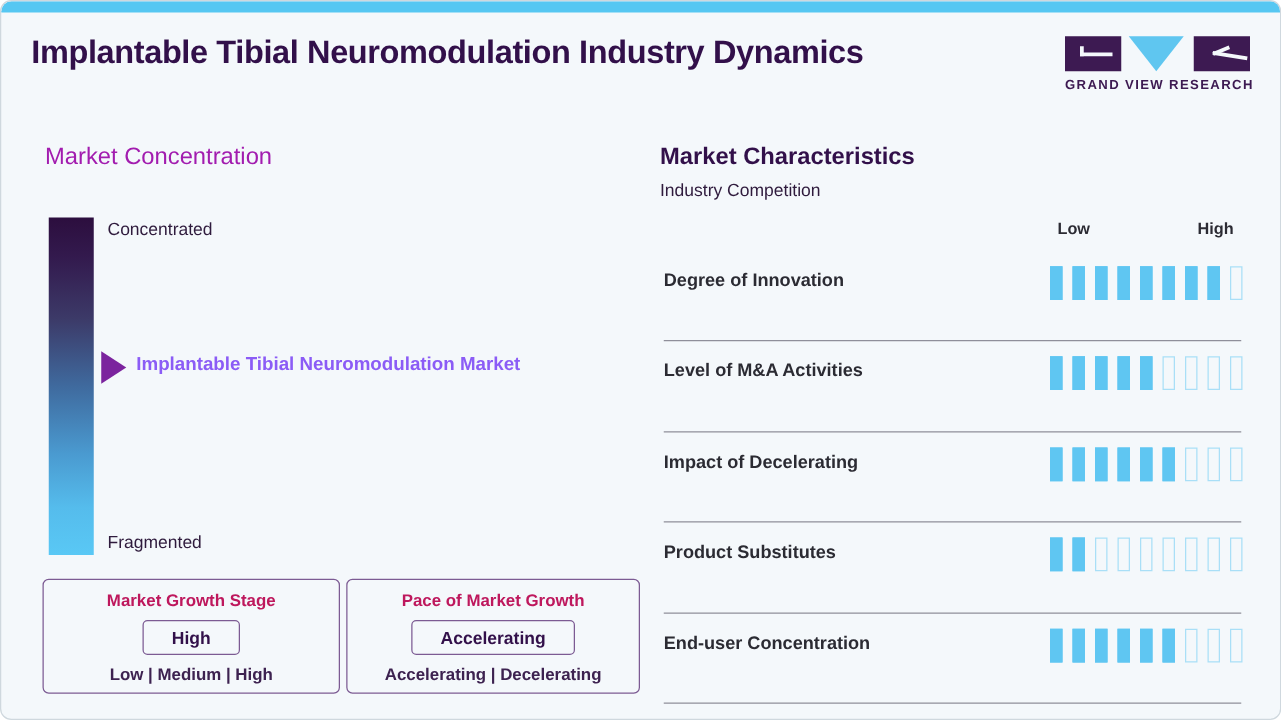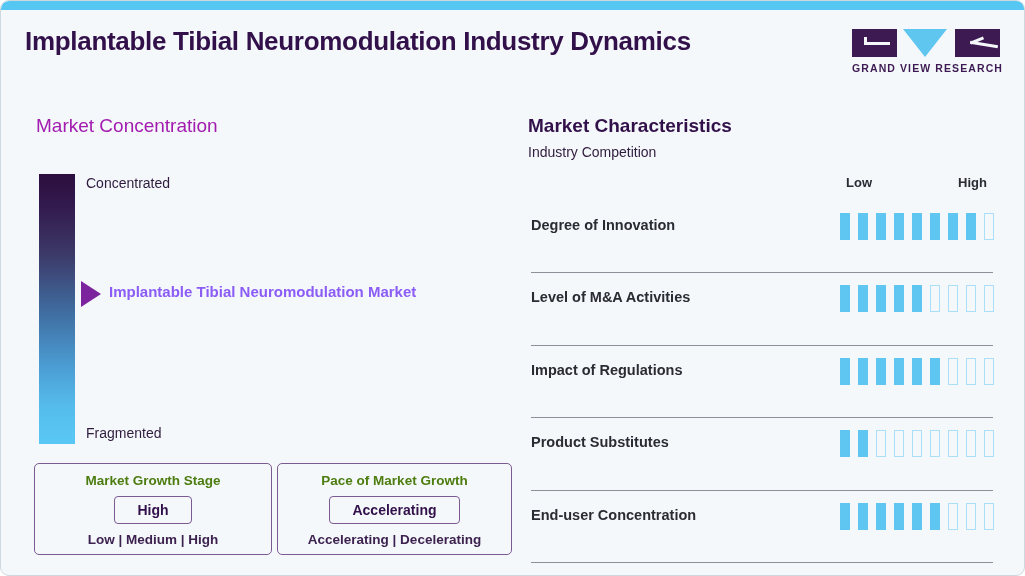--- a/index.html
+++ b/index.html
@@ -359,7 +359,7 @@
         <div class="char-sep"></div>
       </div>
       <div class="char-row">
-        <div class="char-label">Impact of Regulations</div>
+        <div class="char-label">Impact of Decelerating</div>
         <div class="char-bars">
           <div class="seg filled"></div>
           <div class="seg filled"></div>

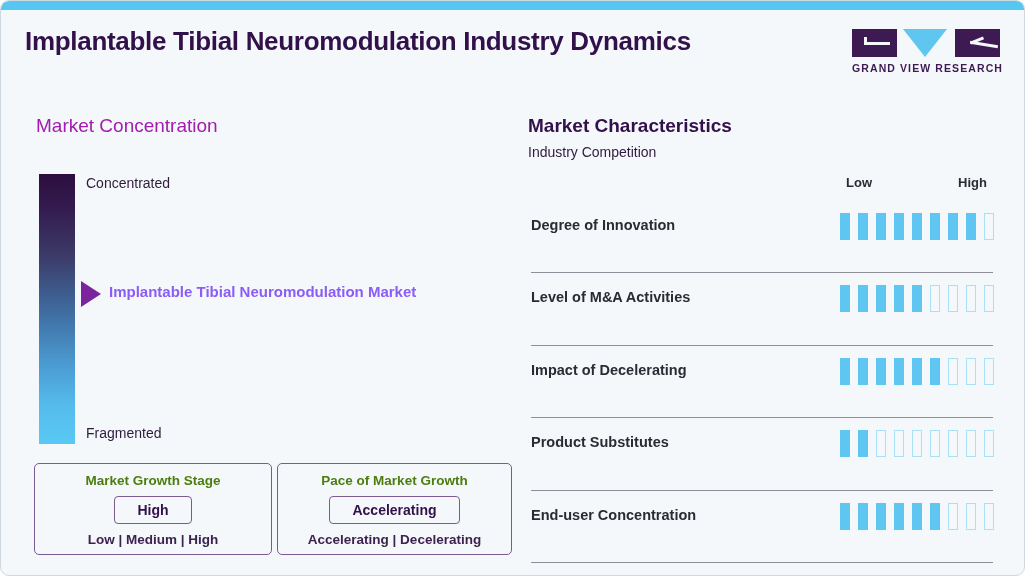--- a/index.html
+++ b/index.html
@@ -182,7 +182,7 @@
     margin-top: 9px;
     font-size: 13.5px;
     font-weight: bold;
-    color: #4d7c0f;
+    color: #be185d;
   }
   .stat-value {
     display: inline-block;

